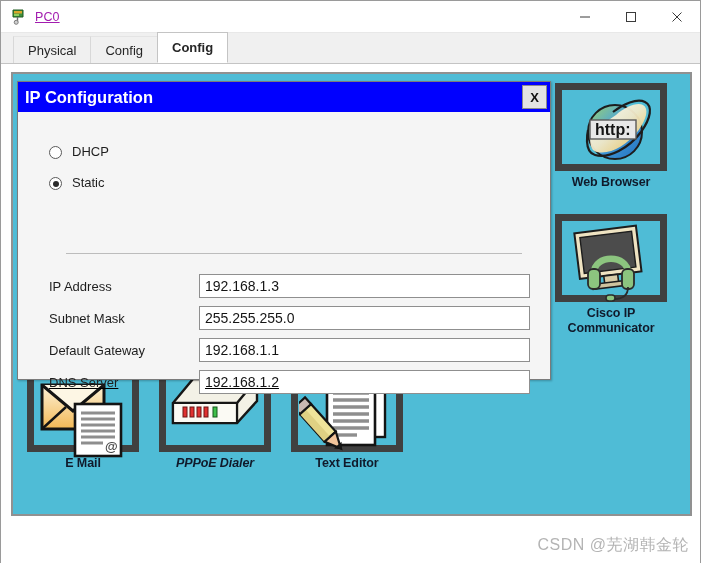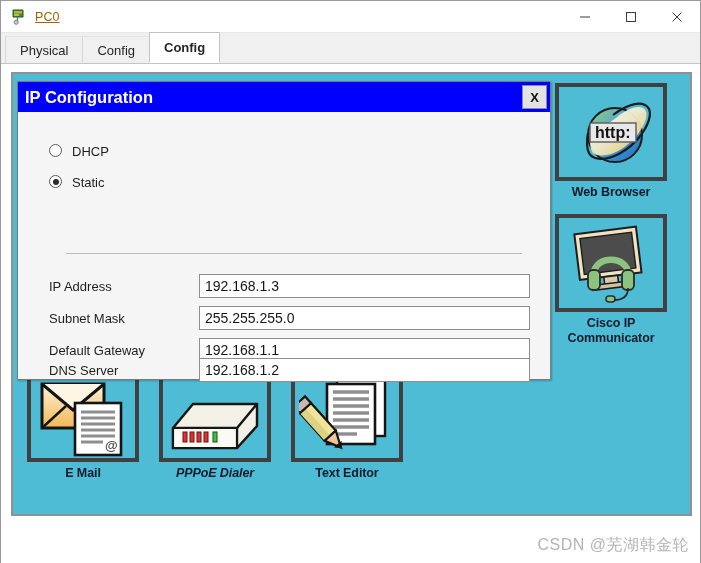--- a/index.html
+++ b/index.html
@@ -35,7 +35,7 @@
   }
   .title-text {
     font-size: 12.5px;
-    color: #a16207;
+    color: #a21caf;
     letter-spacing: .1px;
     text-decoration: underline;
   }

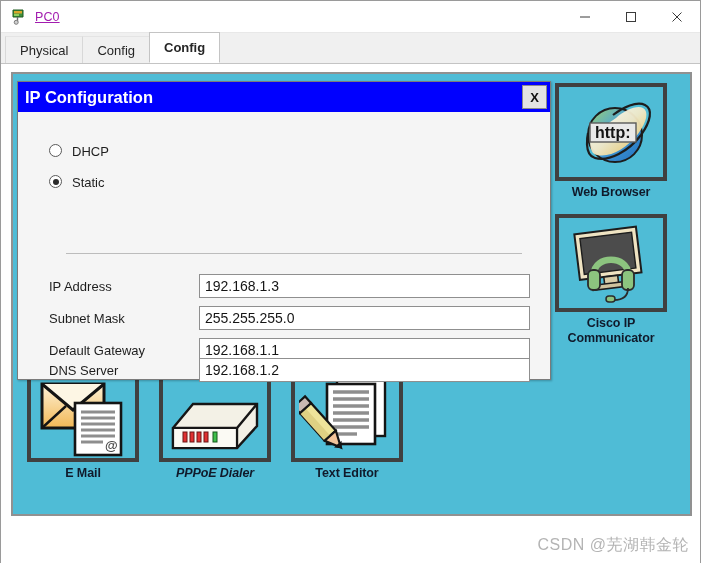--- a/index.html
+++ b/index.html
@@ -61,7 +61,7 @@
     border-bottom: 1px solid #c4c4c4;
     display: flex;
     align-items: flex-end;
-    padding-left: 4px;
+    padding-left: 12px;
   }
   .tab {
     height: 27px;

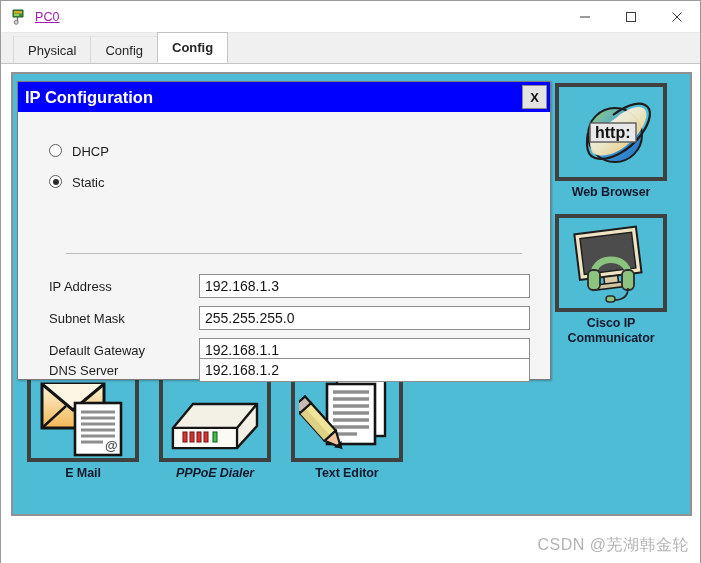--- a/index.html
+++ b/index.html
@@ -119,12 +119,12 @@
     text-align: center;
   }
   .icon-box {
-    width: 112px; height: 98px;
+    width: 112px; height: 88px;
     margin: 0 auto;
-    border: 4px solid #404040;
+    border: 7px solid #404040;
     background: transparent;
     position: relative;
-    display: flex; align-items: flex-end; justify-content: center;
+    display: flex; align-items: flex-start; justify-content: center;
     cursor: default;
   }
   .icon-label {

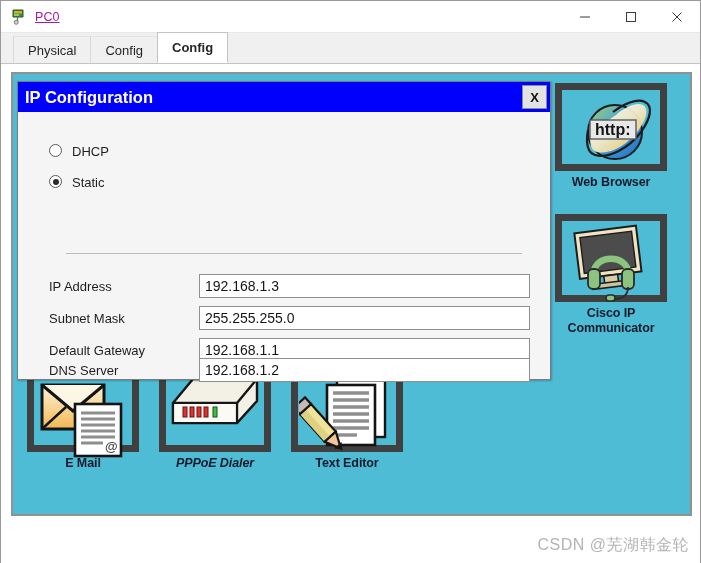--- a/index.html
+++ b/index.html
@@ -183,7 +183,7 @@
 
   .radio-row {
     display: flex;
-    align-items: flex-start;
+    align-items: flex-end;
     position: absolute;
     left: 31px;
     font-size: 13px;

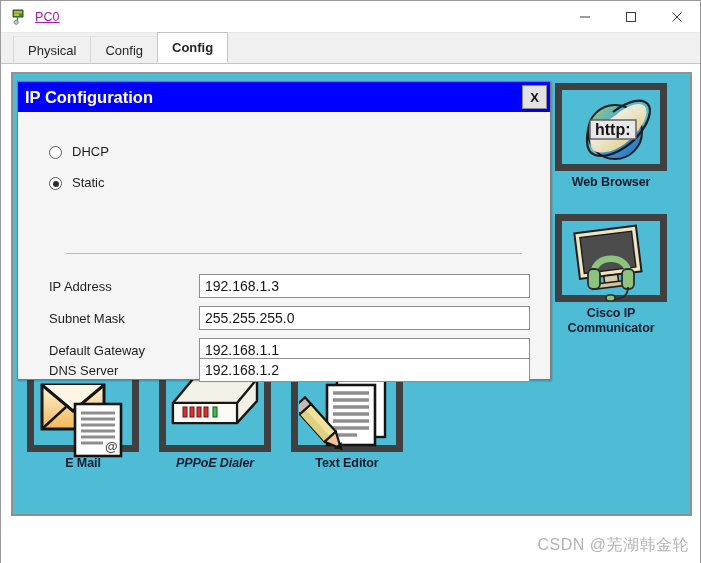--- a/index.html
+++ b/index.html
@@ -500,7 +500,7 @@
             <input class="field-input" type="text" value="192.168.1.1" style="">
           </div>
 
-          <div class="field-row" style="top:246px;">
+          <div class="field-row" style="top:258px;text-decoration:underline;">
             <span class="field-label">DNS Server</span>
             <input class="field-input" type="text" value="192.168.1.2" style="">
           </div>

